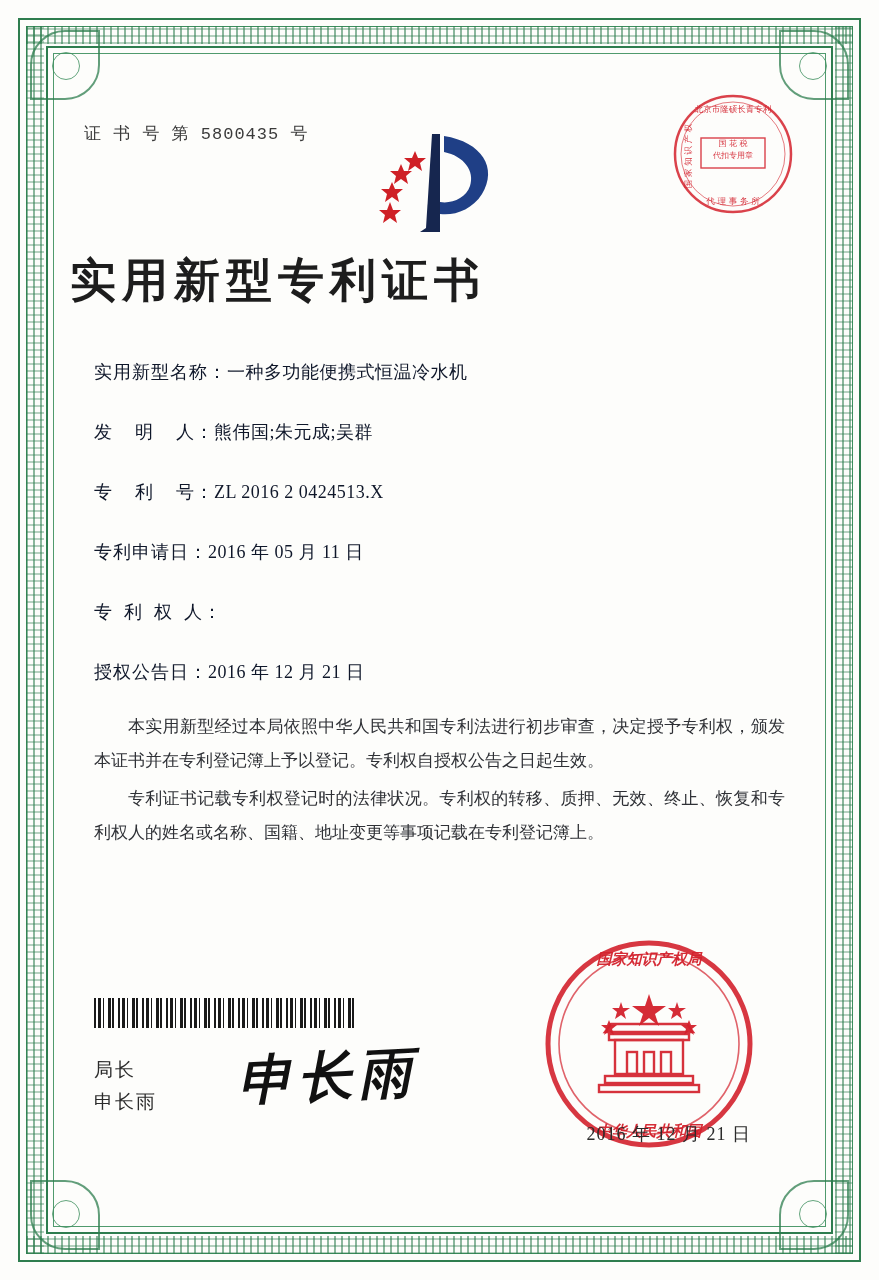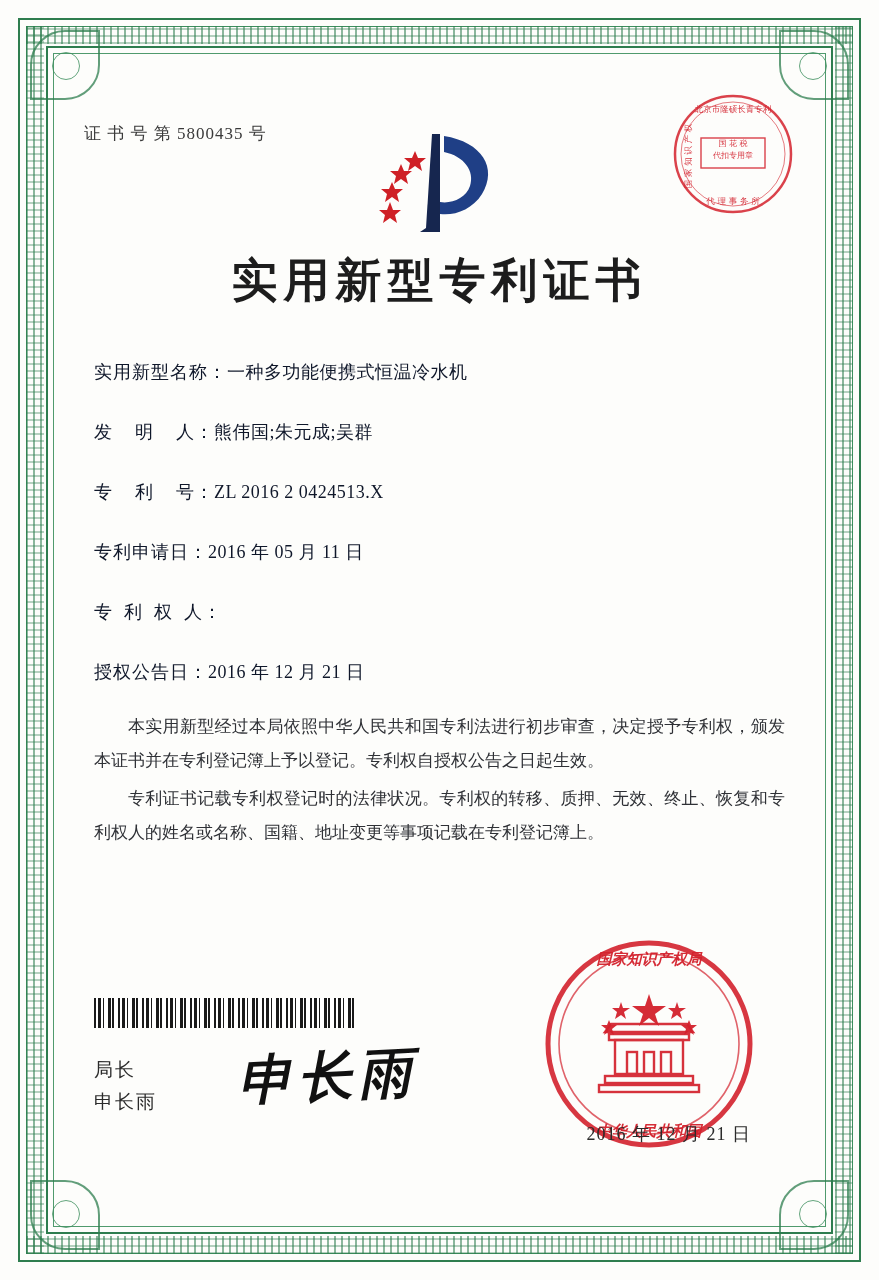--- a/index.html
+++ b/index.html
@@ -103,6 +103,7 @@
     font-size: 17px;
     letter-spacing: 1px;
     color: #3a3a3a;
+    font-family: Liberation Mono, monospace;
   }
 
   

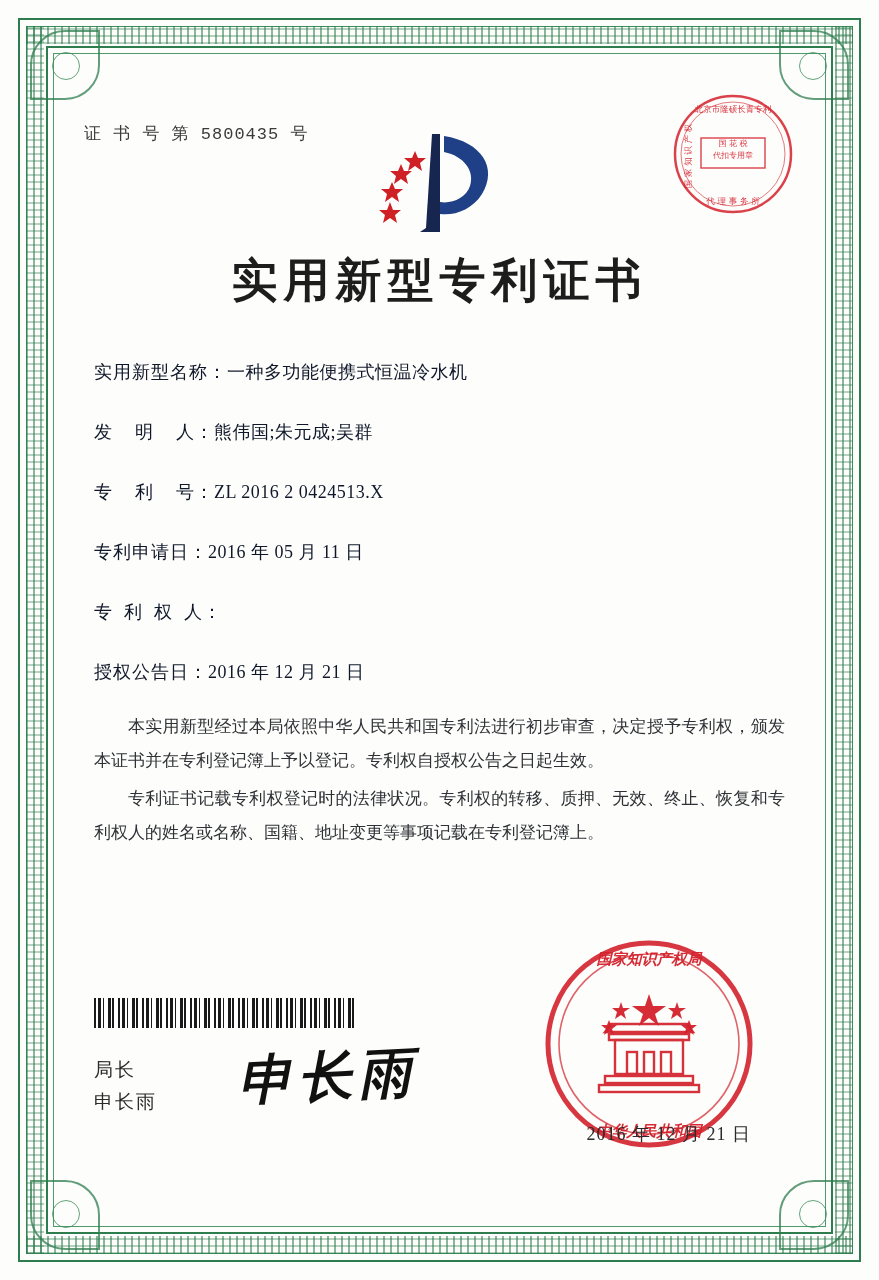--- a/index.html
+++ b/index.html
@@ -130,7 +130,7 @@
     top: 180px;
     left: 0;
     right: 0;
-    text-align: center;
+    text-align: left;
     font-size: 46px;
     font-weight: bold;
     letter-spacing: 6px;

